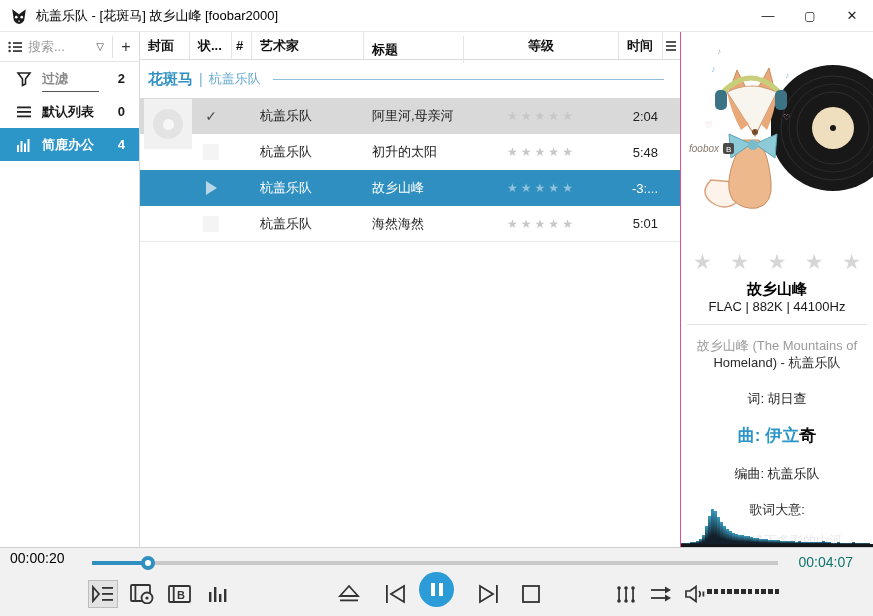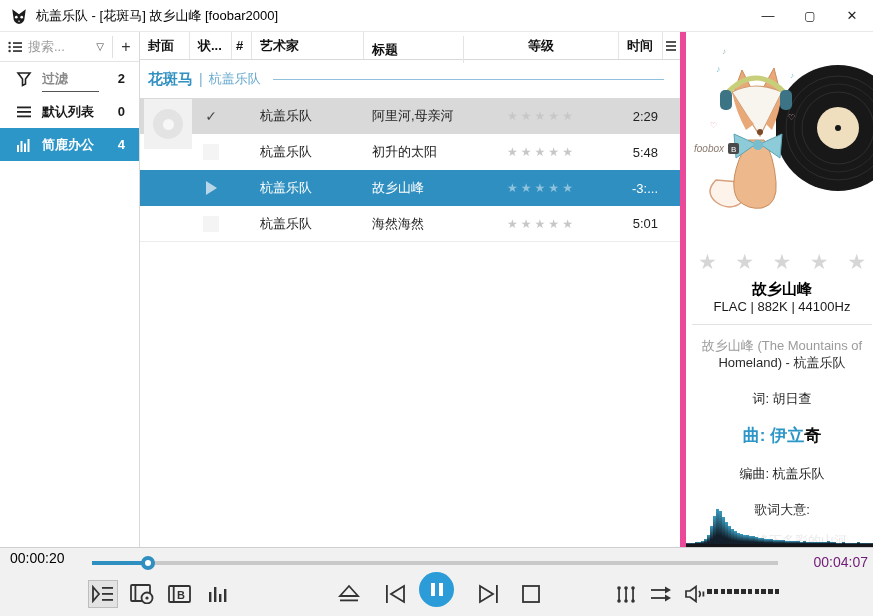--- a/index.html
+++ b/index.html
@@ -36,7 +36,7 @@
   .side-item.active .cnt { color:#fff; }
 
   
-  .playlist { flex:1; position:relative; background:#fff; border-right:6px solid #ec4899; }
+  .playlist { flex:1; position:relative; background:#fff; border-right:1px solid #ec4899; }
   .plhead { display:flex; height:28px; border-bottom:1px solid #d9d9d9; align-items:center; font-weight:bold; font-size:13px; color:#111; }
   .plhead .hc { height:100%; display:flex; align-items:center; padding-left:8px; border-right:1px solid #e4e4e4; }
   .hc.c-cover{width:50px;} .hc.c-status{width:42px;} .hc.c-num{width:20px; padding-left:4px;}

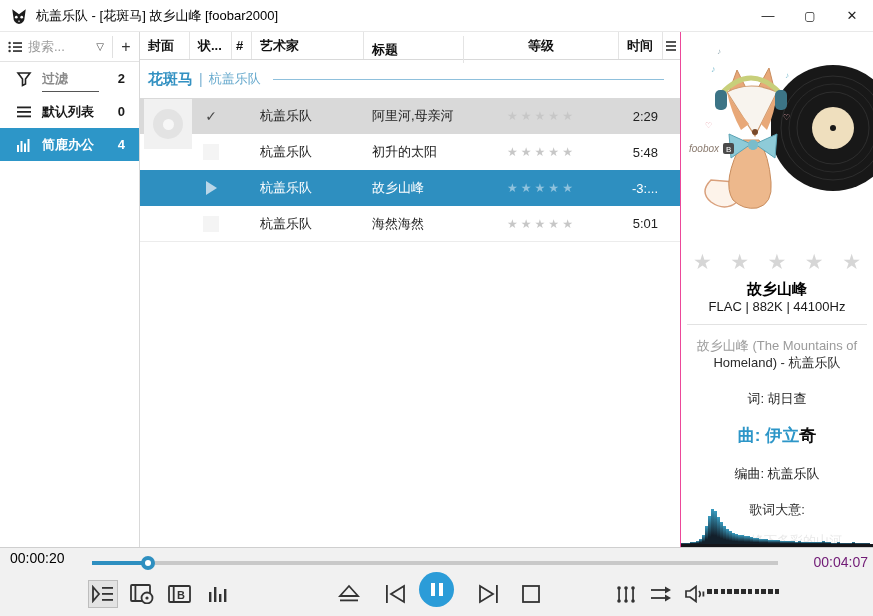--- a/index.html
+++ b/index.html
@@ -220,7 +220,7 @@
       <div class="cell c-rating">
           <span class="stars">★★★★★</span>
         </div>
-      <div class="cell c-time">2:29</div>
+      <div class="cell c-time">2:04</div>
     </div>
 
     <div class="prow">

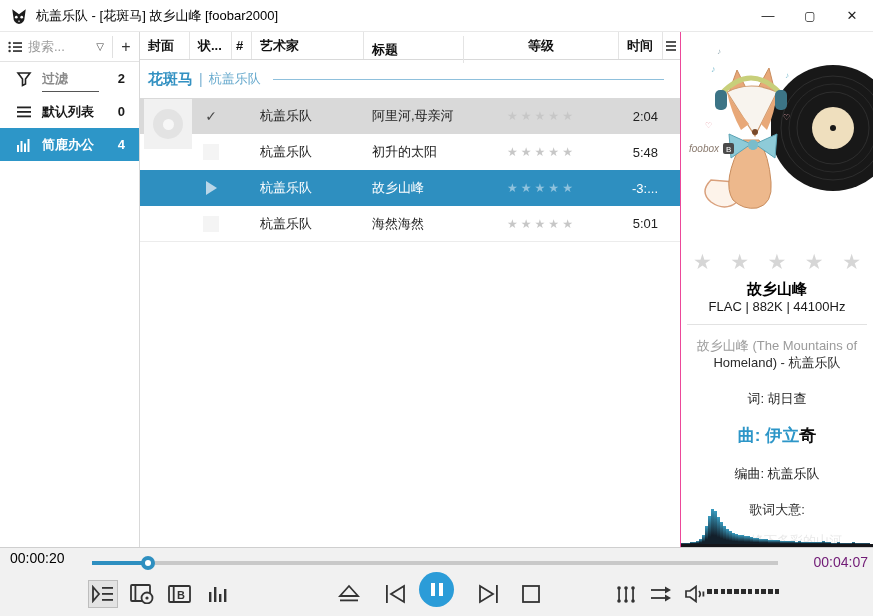--- a/index.html
+++ b/index.html
@@ -95,7 +95,7 @@
   
   .bottombar { height:71px; background:#f1f1f1; border-top:1px solid #cfcfcf; position:relative; font-size:14px; }
   .t-elapsed { position:absolute; left:10px; top:2px; color:#000; }
-  .t-total { position:absolute; right:5px; top:6px; color:#701a75; }
+  .t-total { position:absolute; right:20px; top:6px; color:#0f766e; }
   .seek { position:absolute; left:92px; right:95px; top:13px; height:4px; background:#c9c9c9; }
   .seek .fill { height:100%; background:#2e8fc0; width:8.2%; }
   .seek .handle { position:absolute; top:-5px; left:calc(8.2% - 7px); width:14px; height:14px; border-radius:50%;

